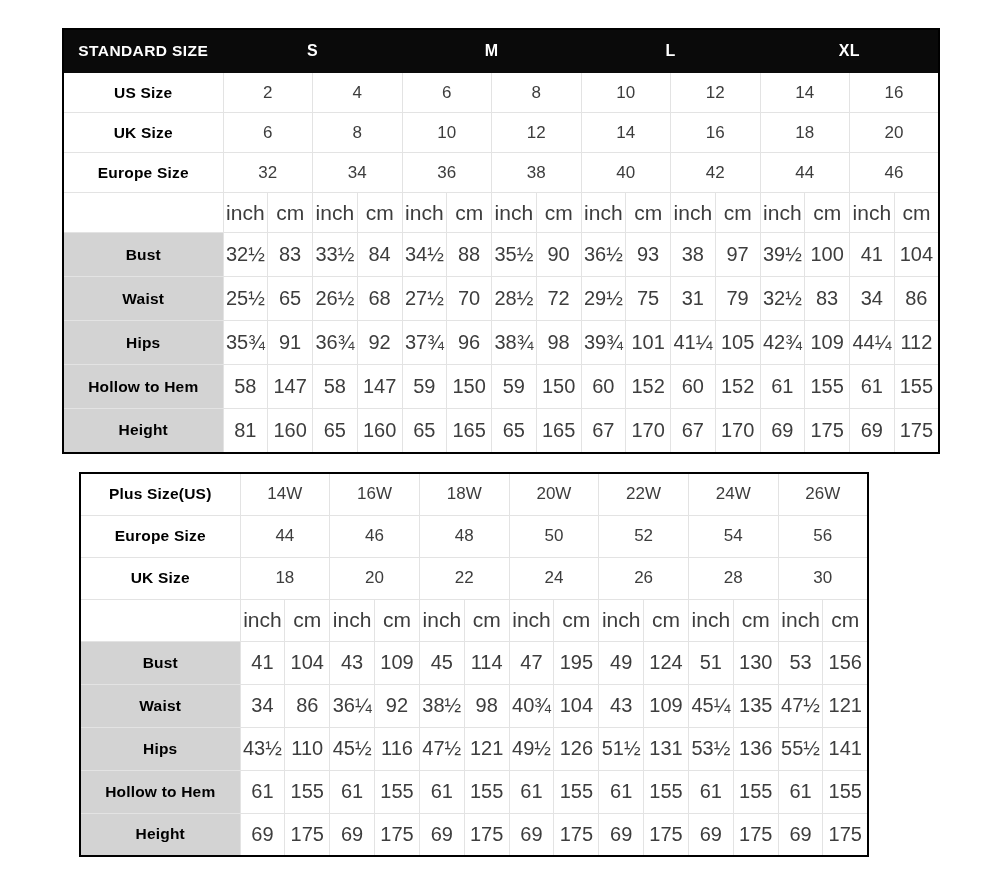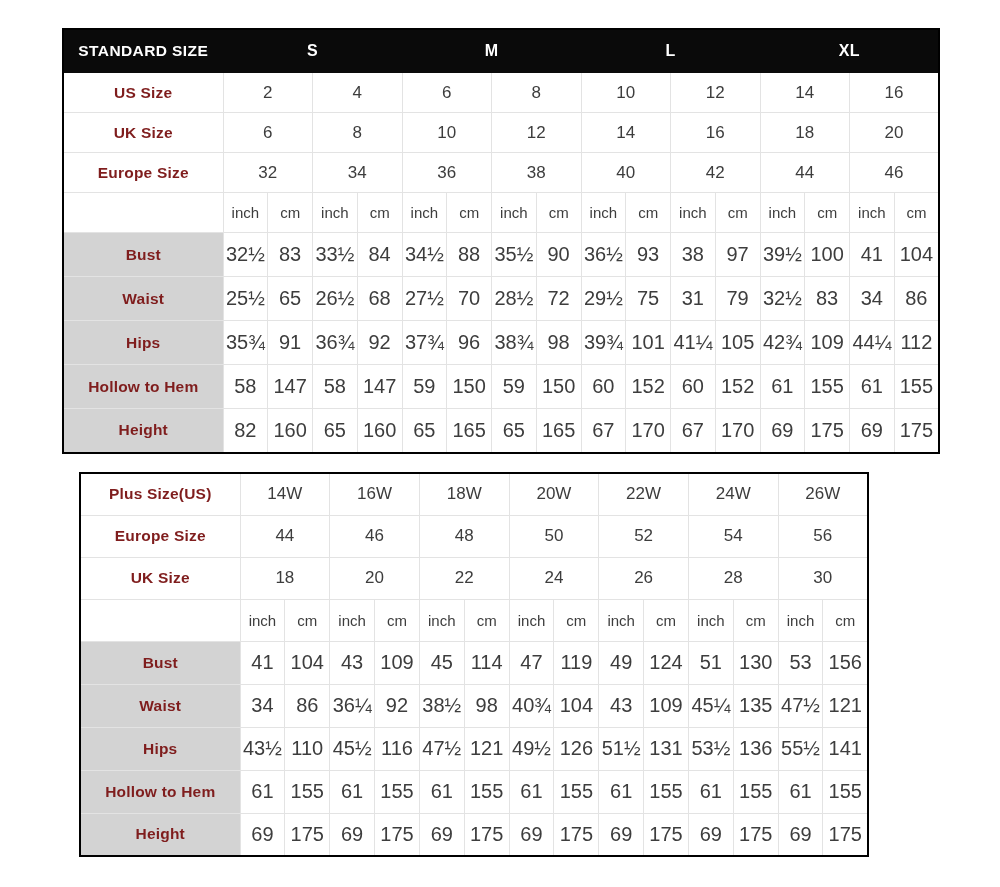--- a/index.html
+++ b/index.html
@@ -47,7 +47,7 @@
   th.row-label {
     font-weight: 700;
     font-size: 15.5px;
-    color: #7f1d1d;
+    color: #000000;
     background: #ffffff;
     letter-spacing: 0.2px;
   }

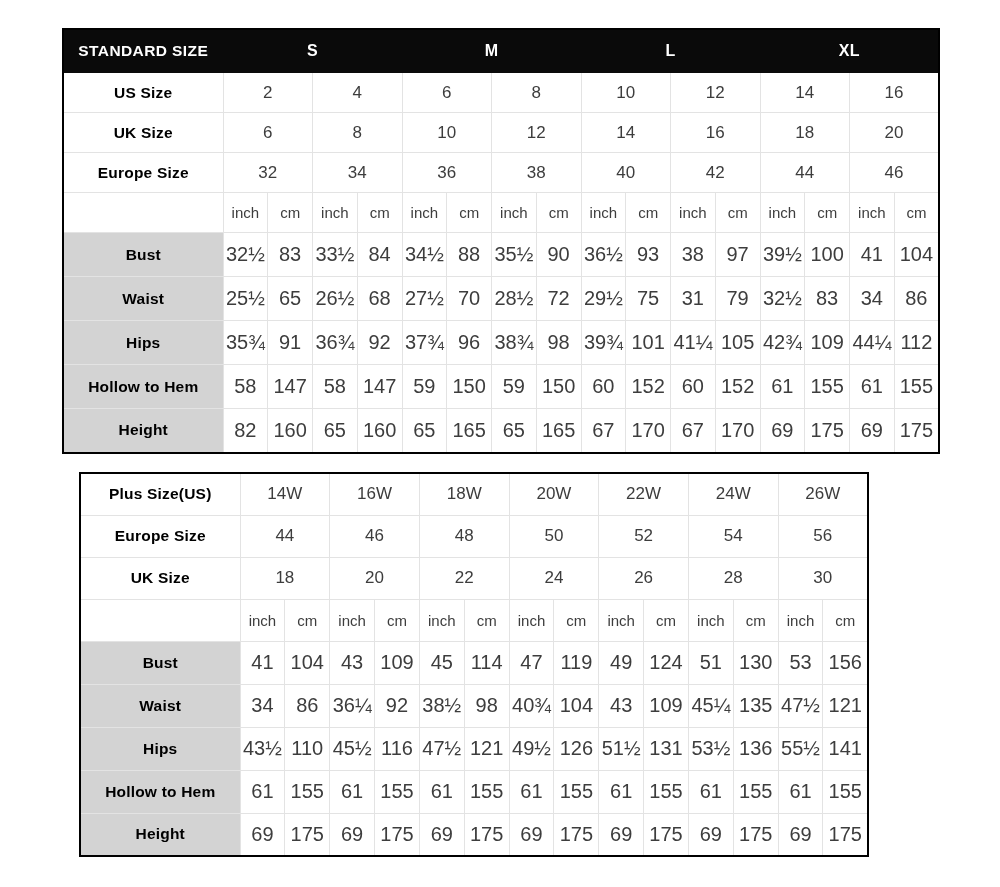--- a/index.html
+++ b/index.html
@@ -55,7 +55,7 @@
   tr.size-row td { font-size: 17px; color: #3d3d3d; }
 
   tr.unit-row { height: 40px; }
-  tr.unit-row td { font-size: 15px; color: #3d3d3d; }
+  tr.unit-row td { font-size: 21px; color: #3d3d3d; }
 
   tr.meas-row { height: 44px; }
   tr.meas-row td { font-size: 20px; color: #3d3d3d; }

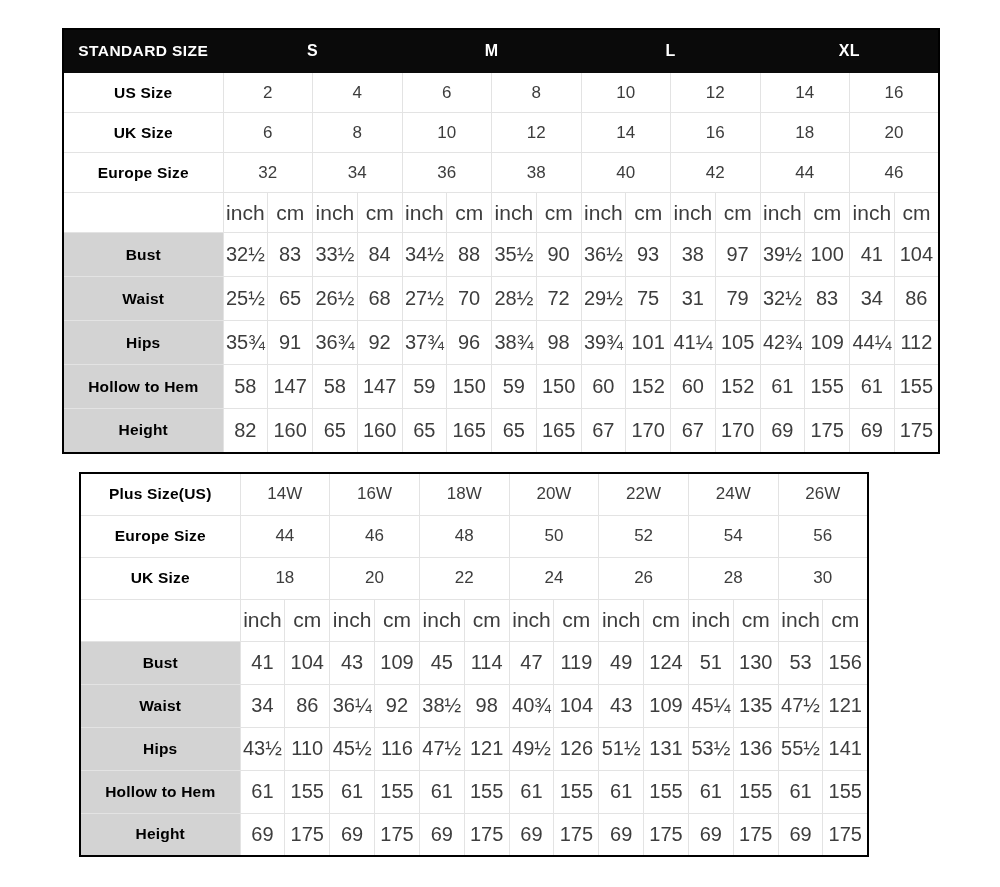--- a/index.html
+++ b/index.html
@@ -227,7 +227,7 @@
         </tr>
         <tr class="meas-row">
           <th class="row-label meas-label">Height</th>
-          <td>82</td>
+          <td>81</td>
           <td>160</td>
           <td>65</td>
           <td>160</td>

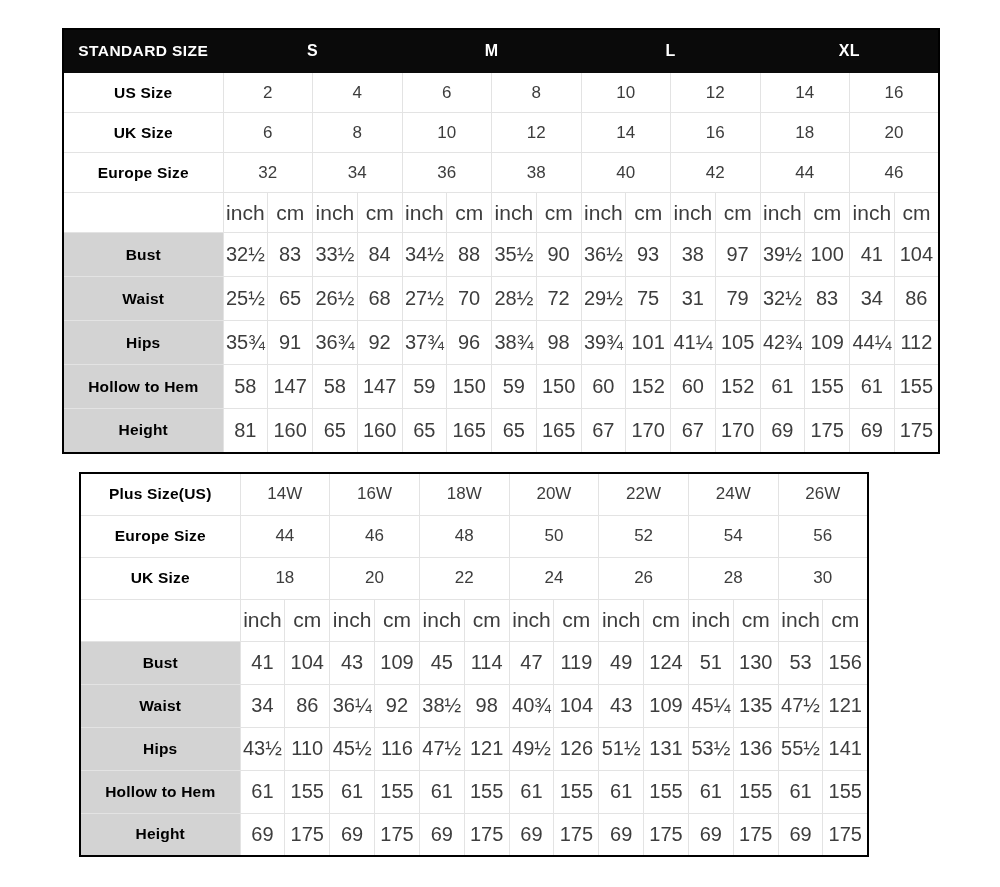--- a/index.html
+++ b/index.html
@@ -321,7 +321,7 @@
           <td>45</td>
           <td>114</td>
           <td>47</td>
-          <td>119</td>
+          <td>195</td>
           <td>49</td>
           <td>124</td>
           <td>51</td>

